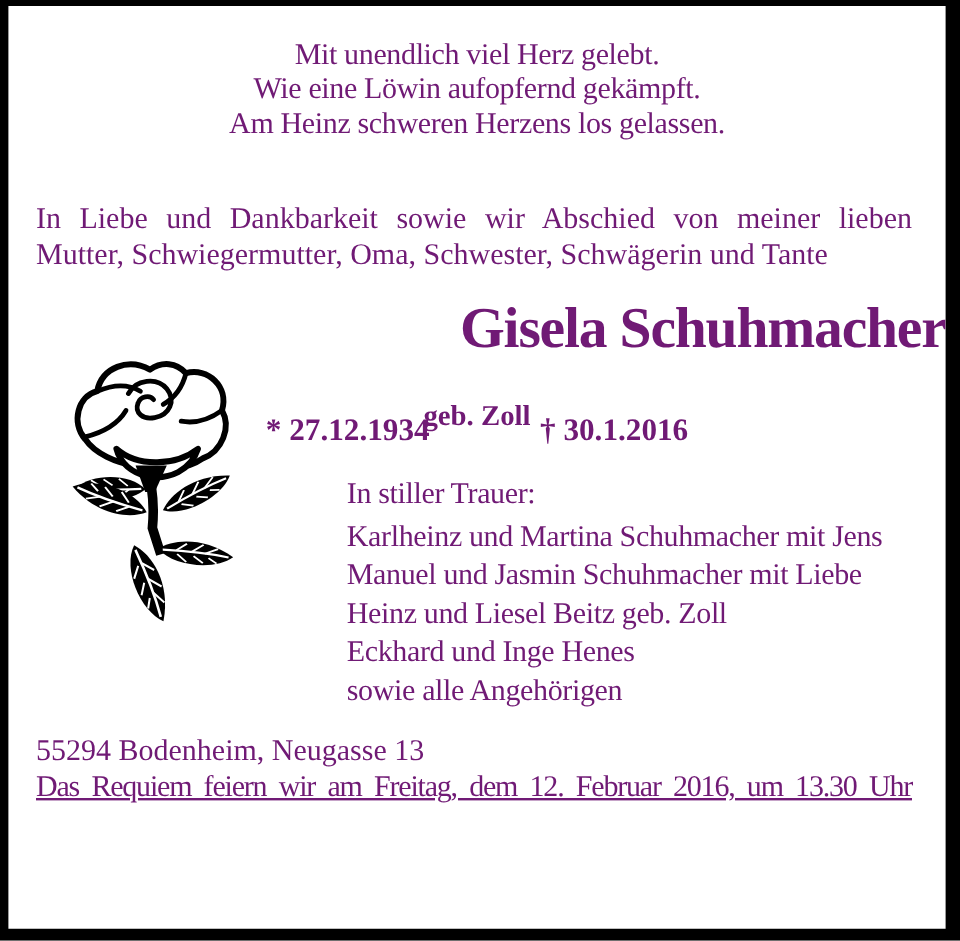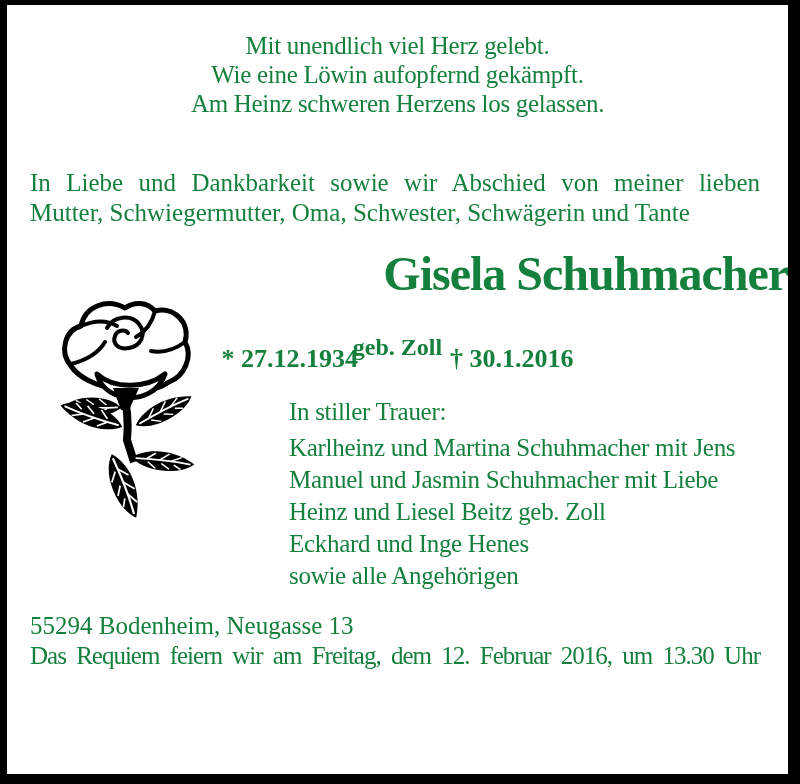--- a/index.html
+++ b/index.html
@@ -13,7 +13,7 @@
     height: 784px;
     box-sizing: border-box;
     background: #ffffff;
-    color: #15803d;
+    color: #701a75;
     border-style: solid;
     border-color: #000000;
     border-top-width: 5px;

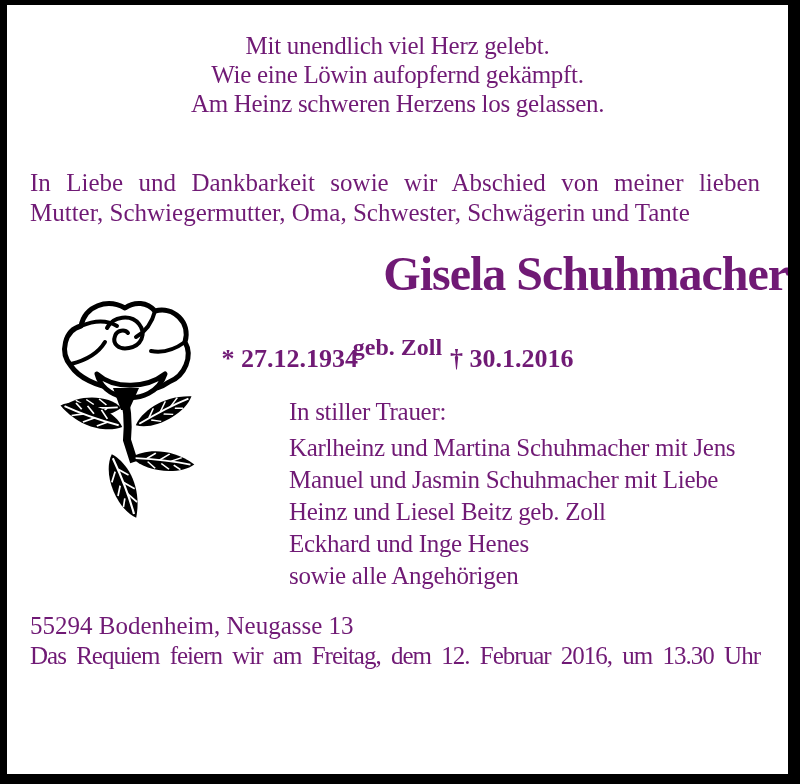--- a/index.html
+++ b/index.html
@@ -98,6 +98,7 @@
     top: 636px; left: 23px; right: 28px;
     font-size: 25px;
     line-height: 30px;
+    text-decoration: underline;
   }
   .burial {
     top: 696px; left: 23px; right: 28px;

